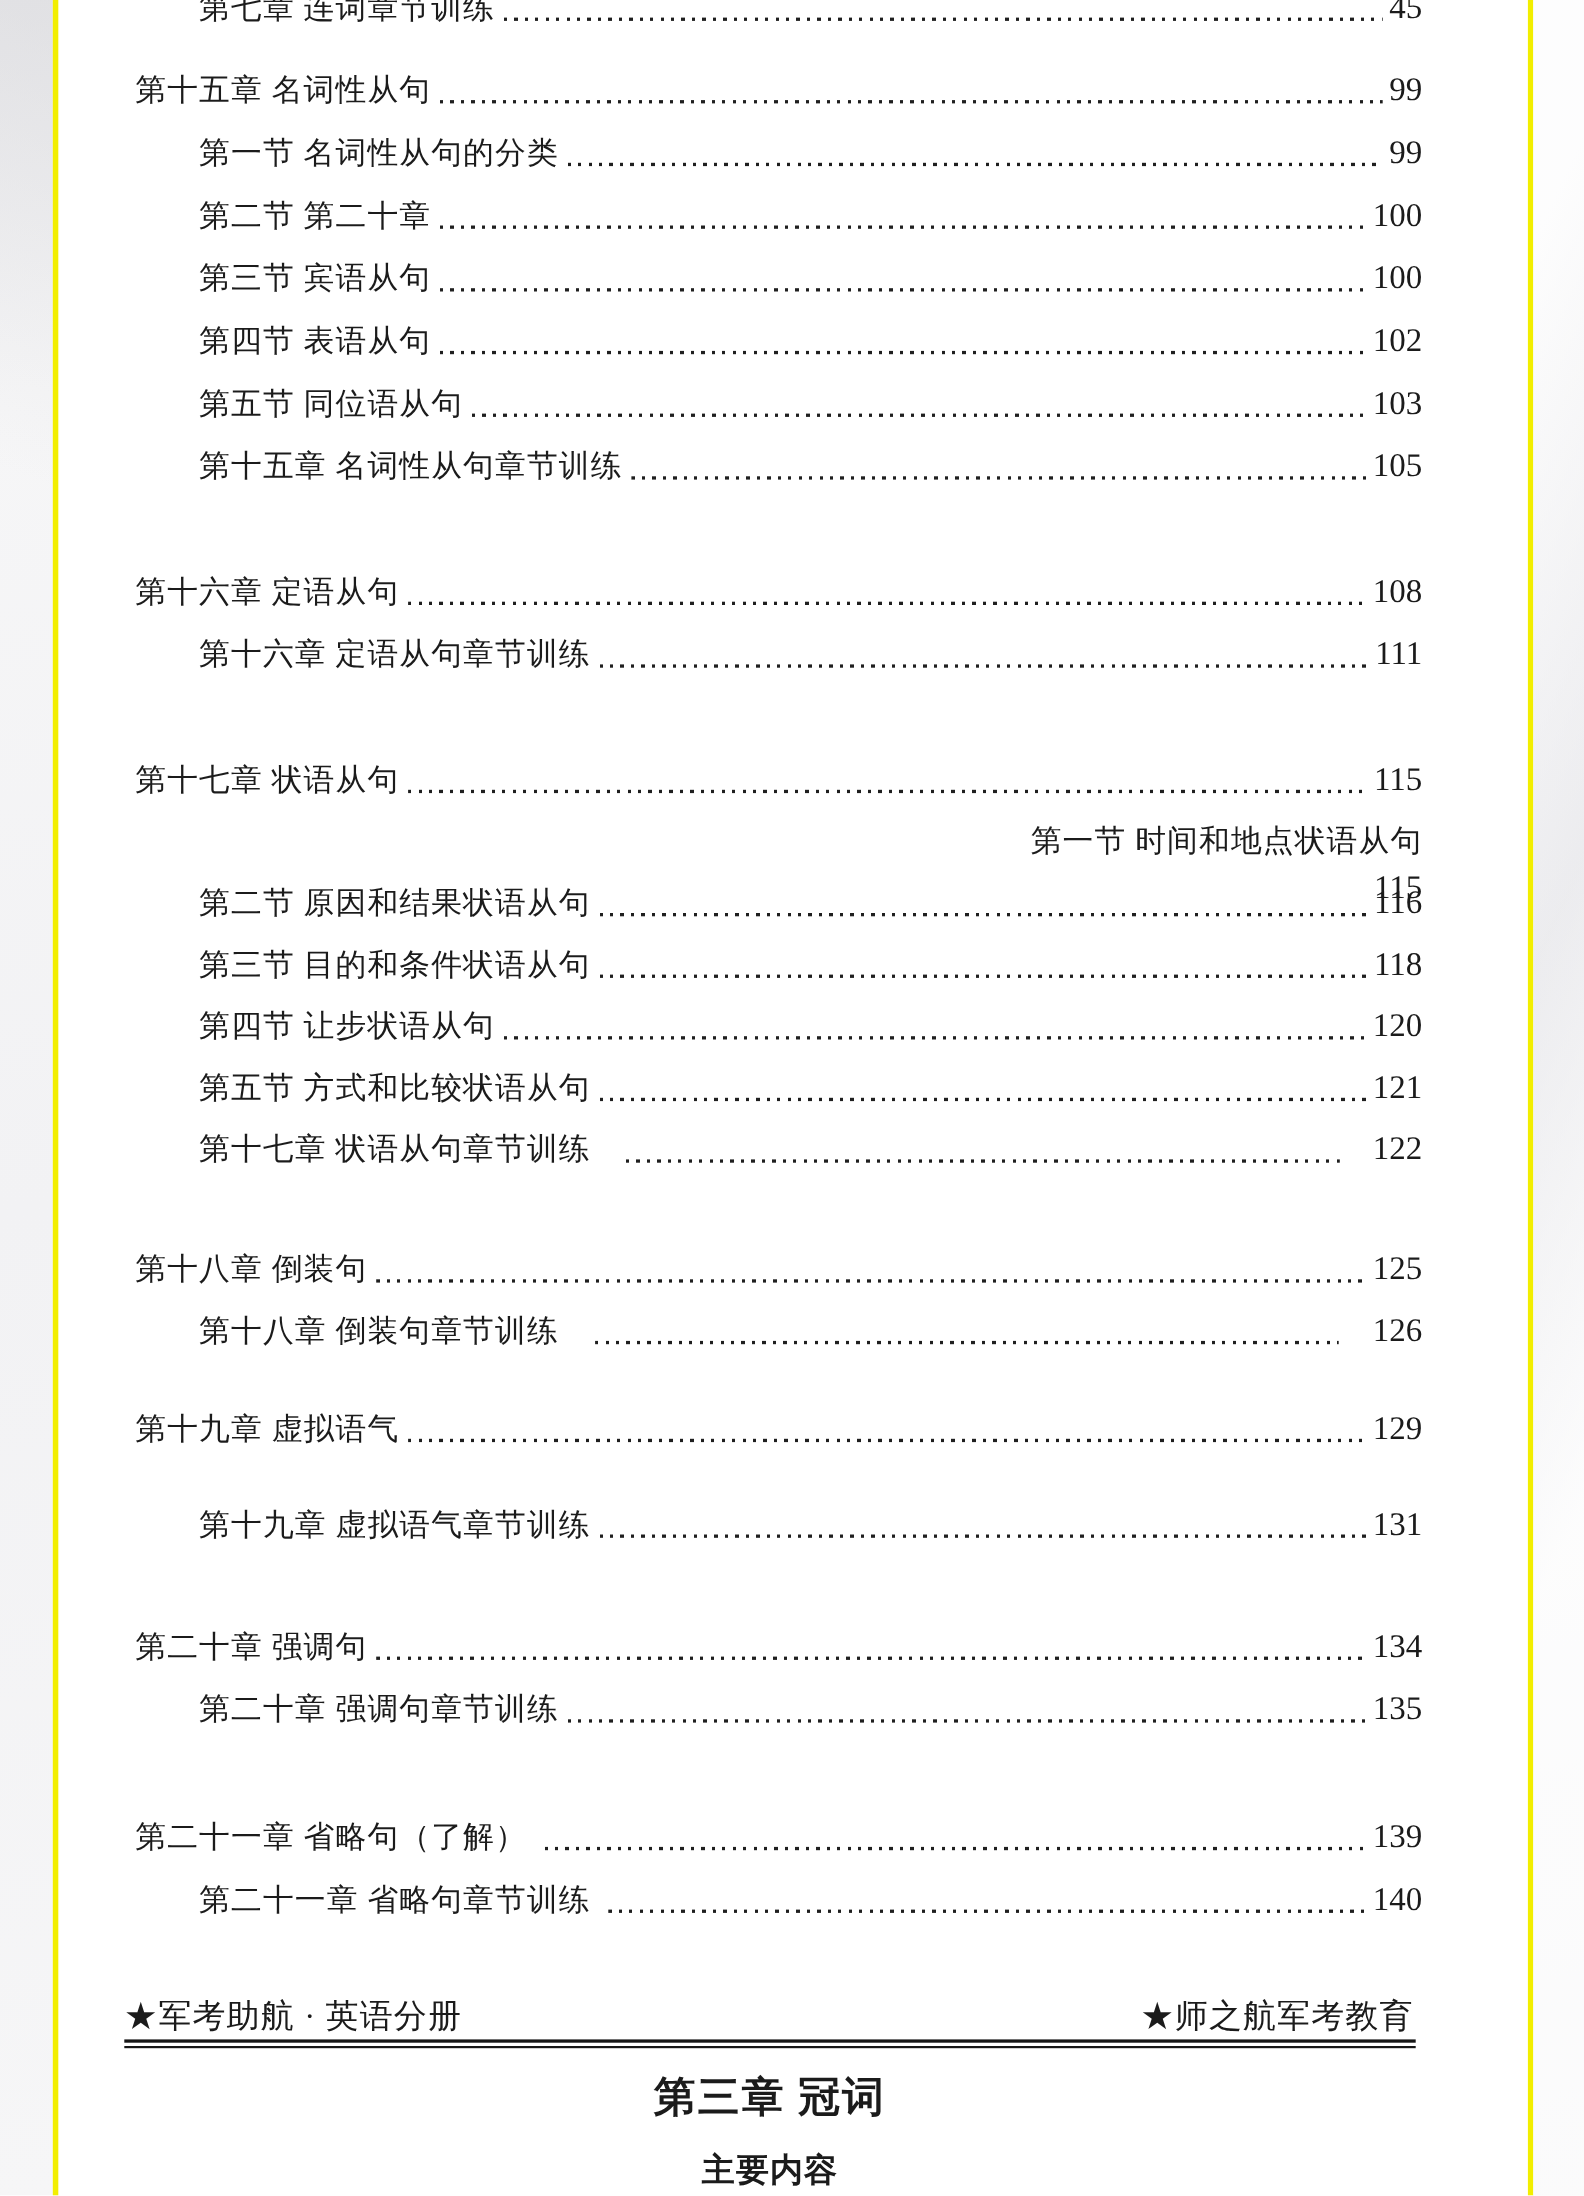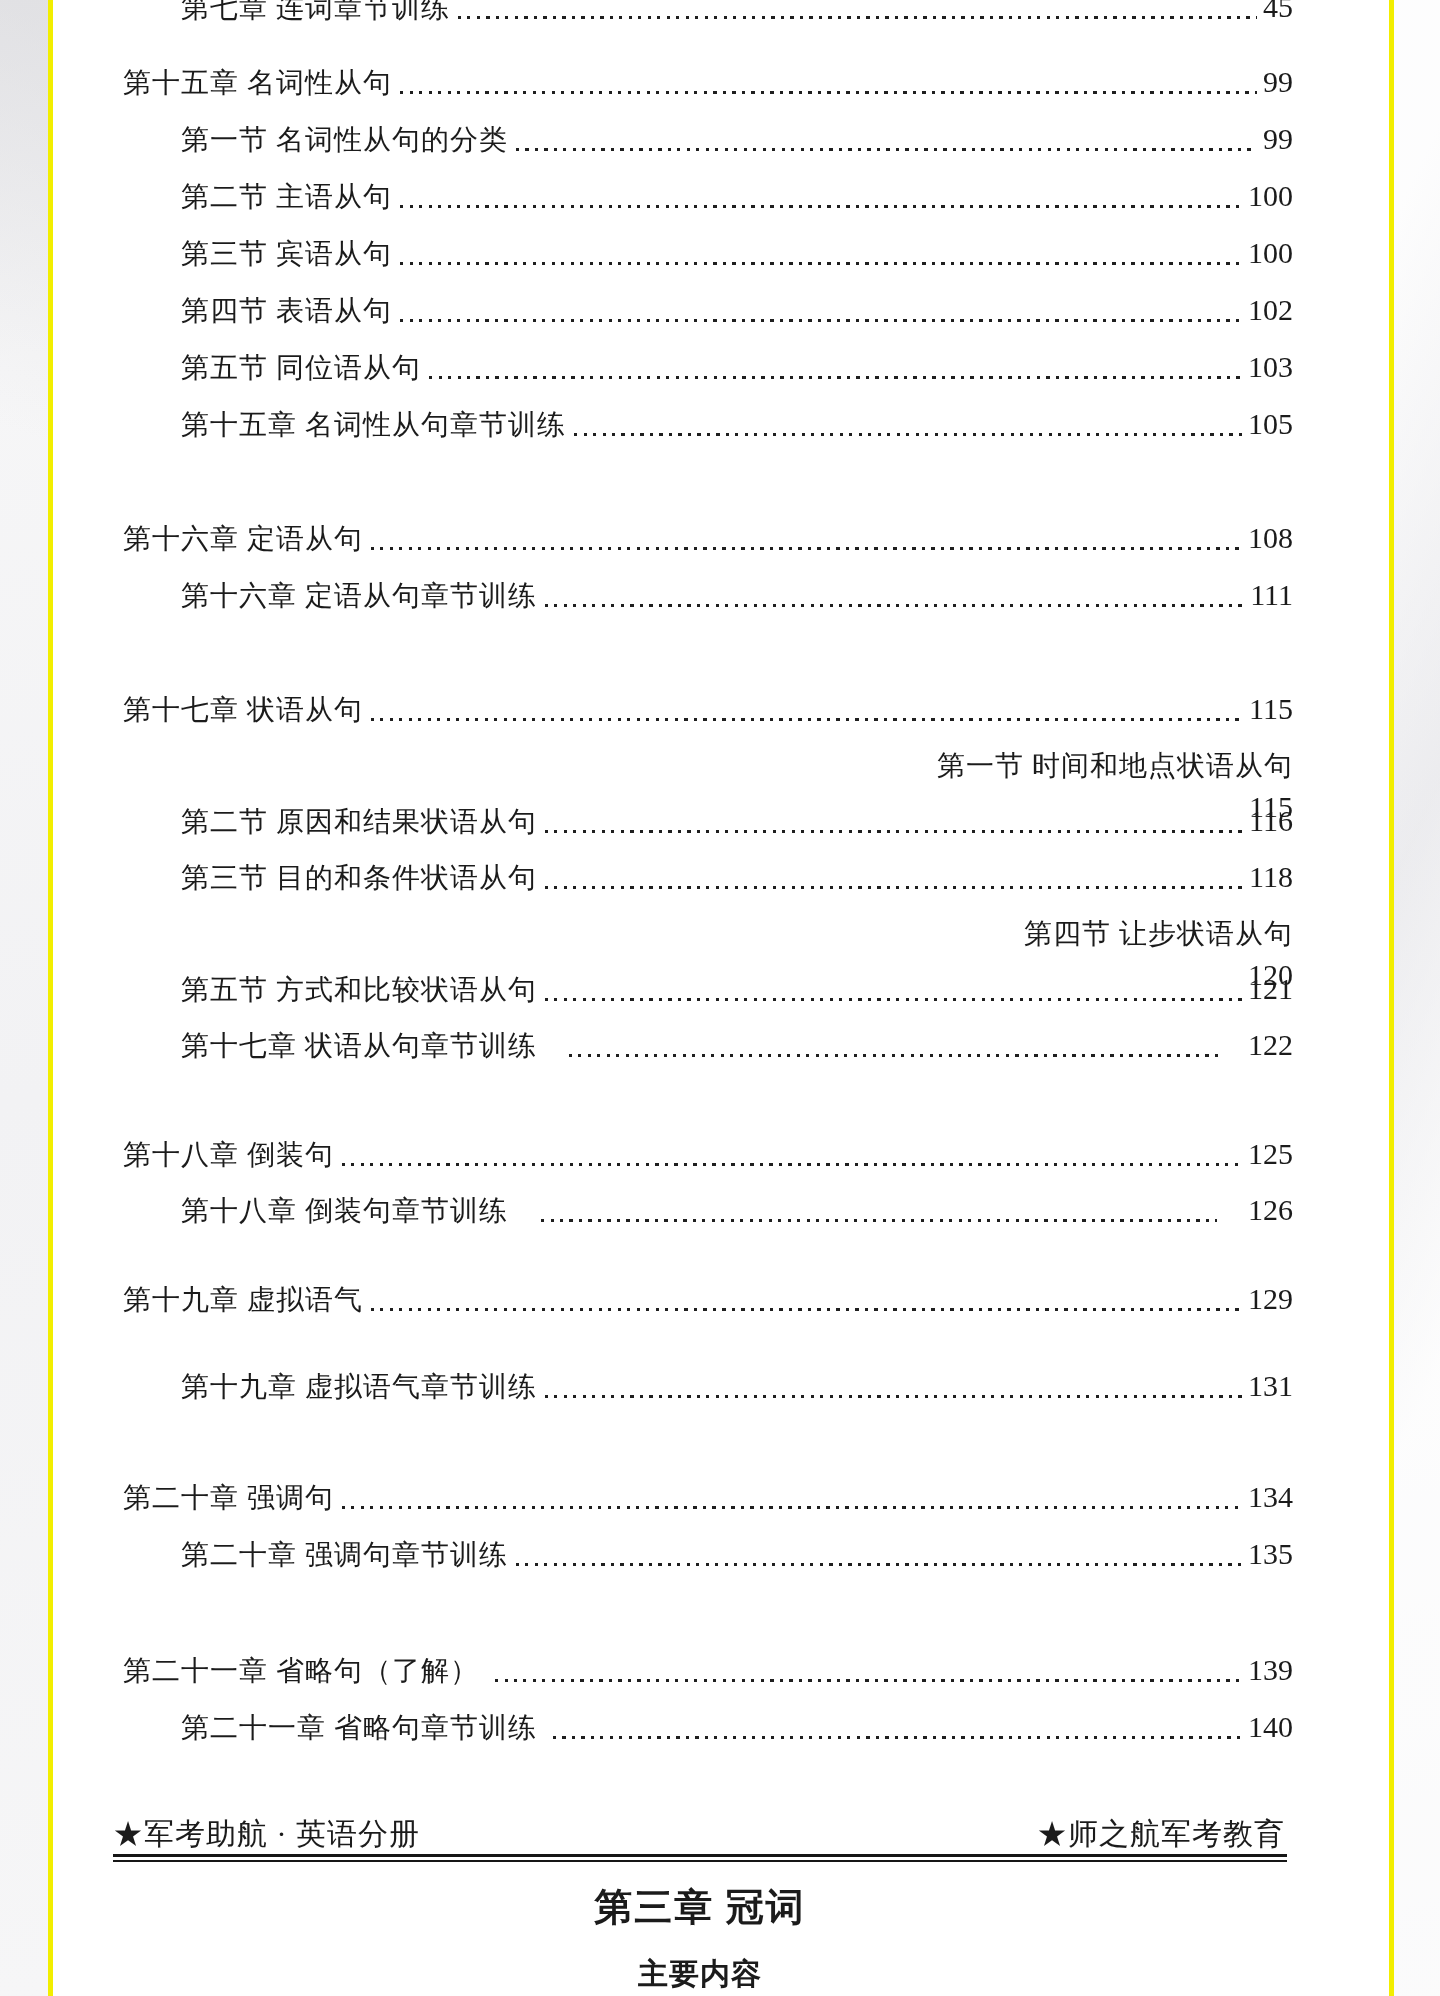--- a/index.html
+++ b/index.html
@@ -95,7 +95,7 @@
     <span class="toc-page">99</span>
   </div>
     <div class="toc-row section" style="top: 180px;">
-    <span class="toc-text">第二节 主语从句</span>
+    <span class="toc-text">第二节 第二十章</span>
     <span class="toc-leader"></span>
     <span class="toc-page">100</span>
   </div>

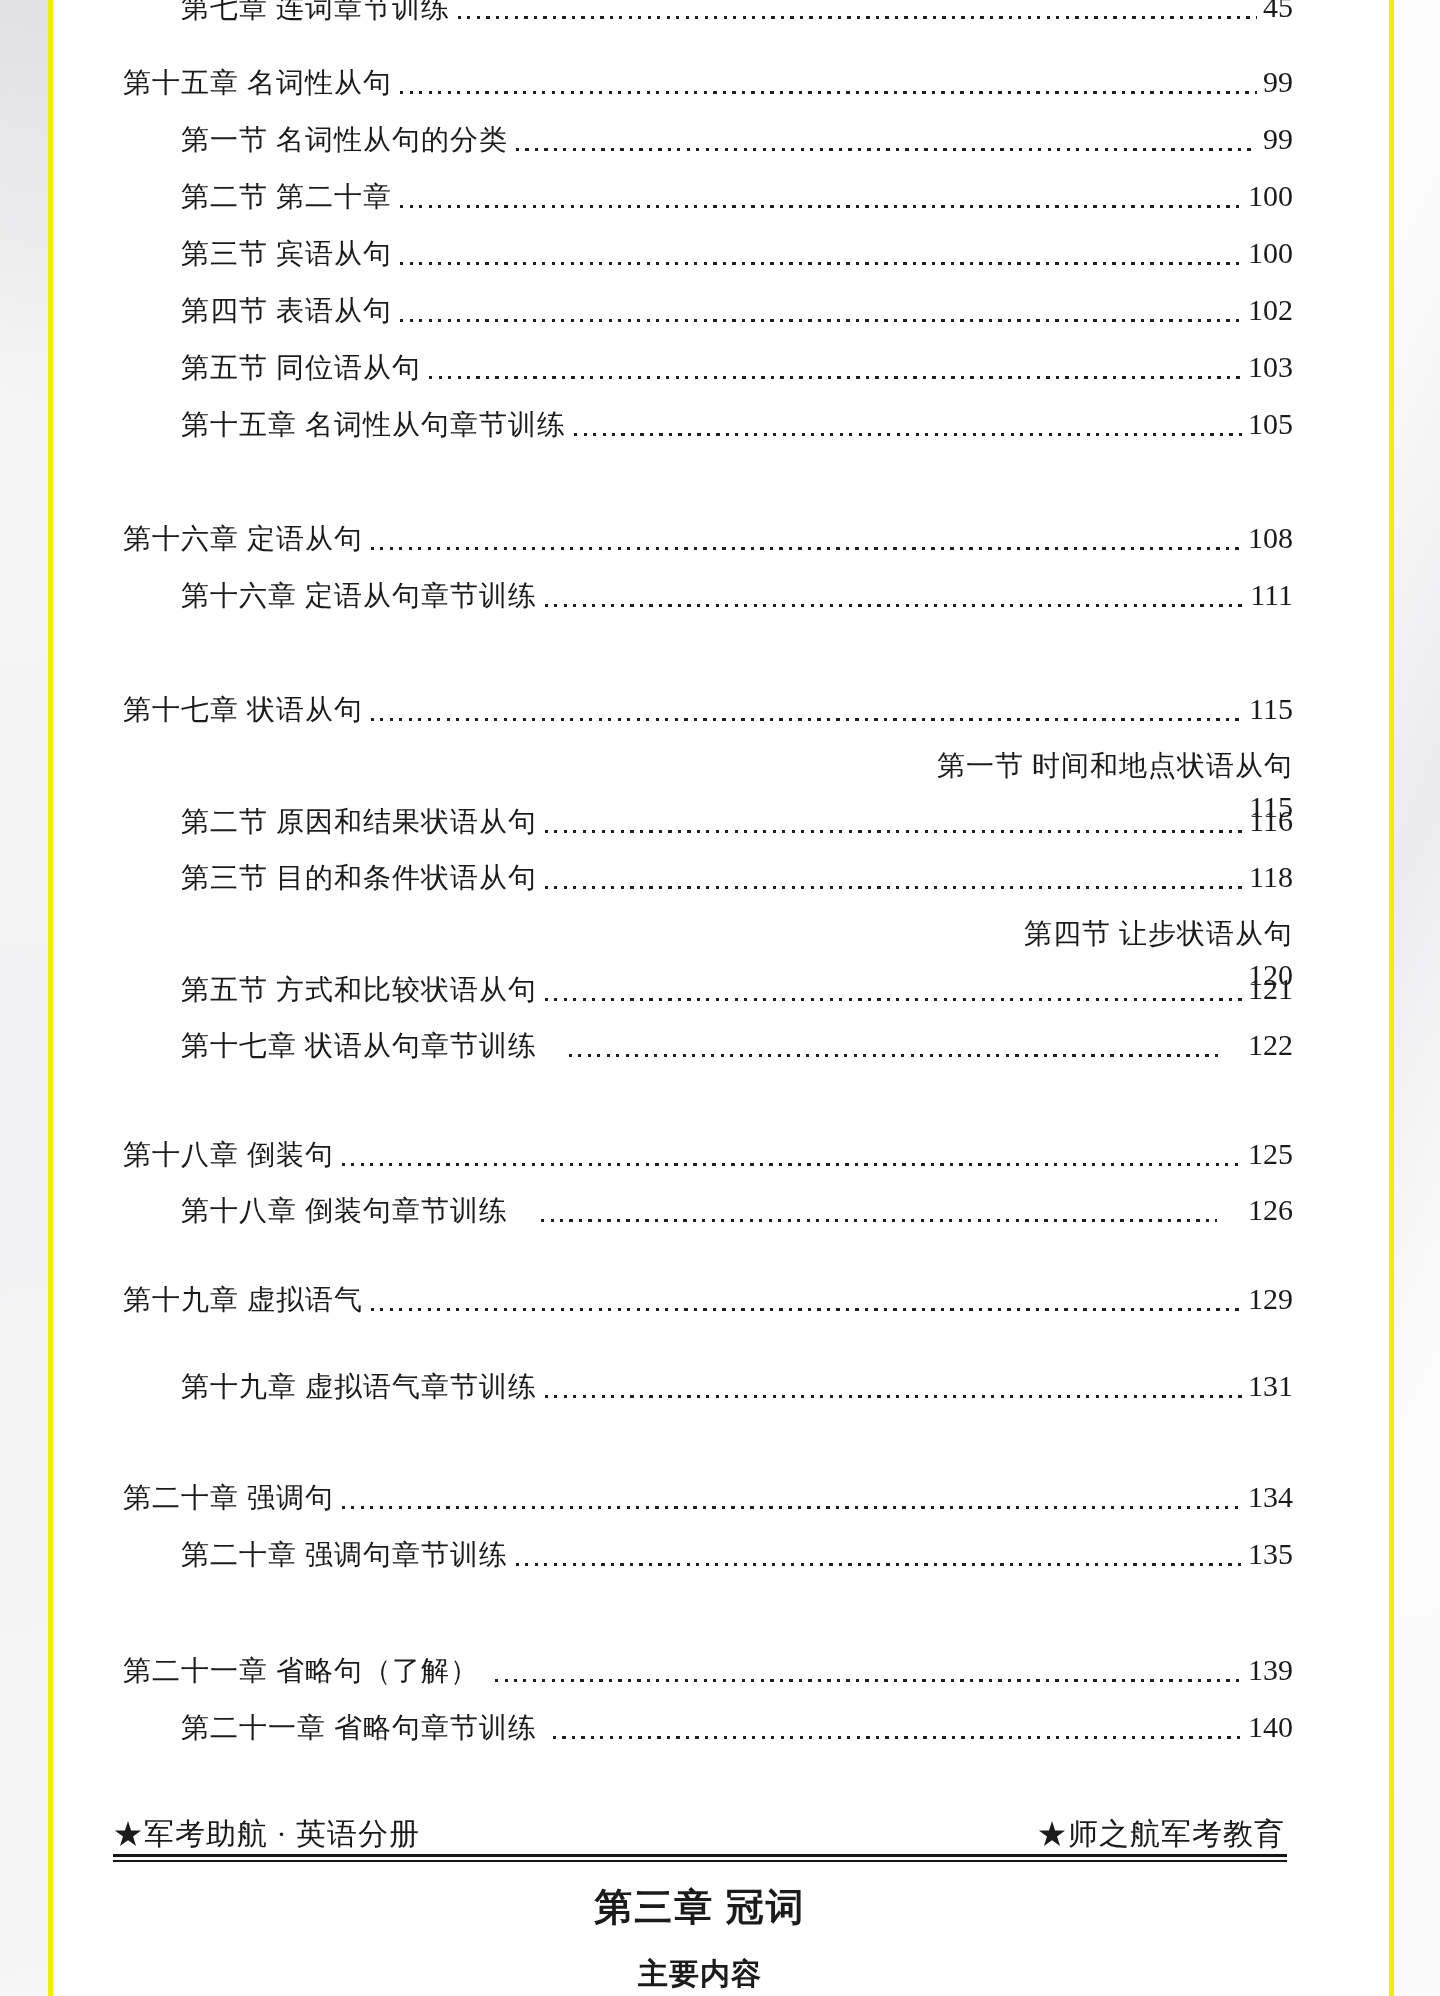--- a/index.html
+++ b/index.html
@@ -149,7 +149,7 @@
     <span class="toc-leader"></span>
     <span class="toc-page">118</span>
   </div>
-    <div class="toc-row section" style="top: 917px; flex-direction: column;">
+    <div class="toc-row section" style="top: 917px;">
     <span class="toc-text">第四节 让步状语从句</span>
     <span class="toc-leader"></span>
     <span class="toc-page">120</span>

